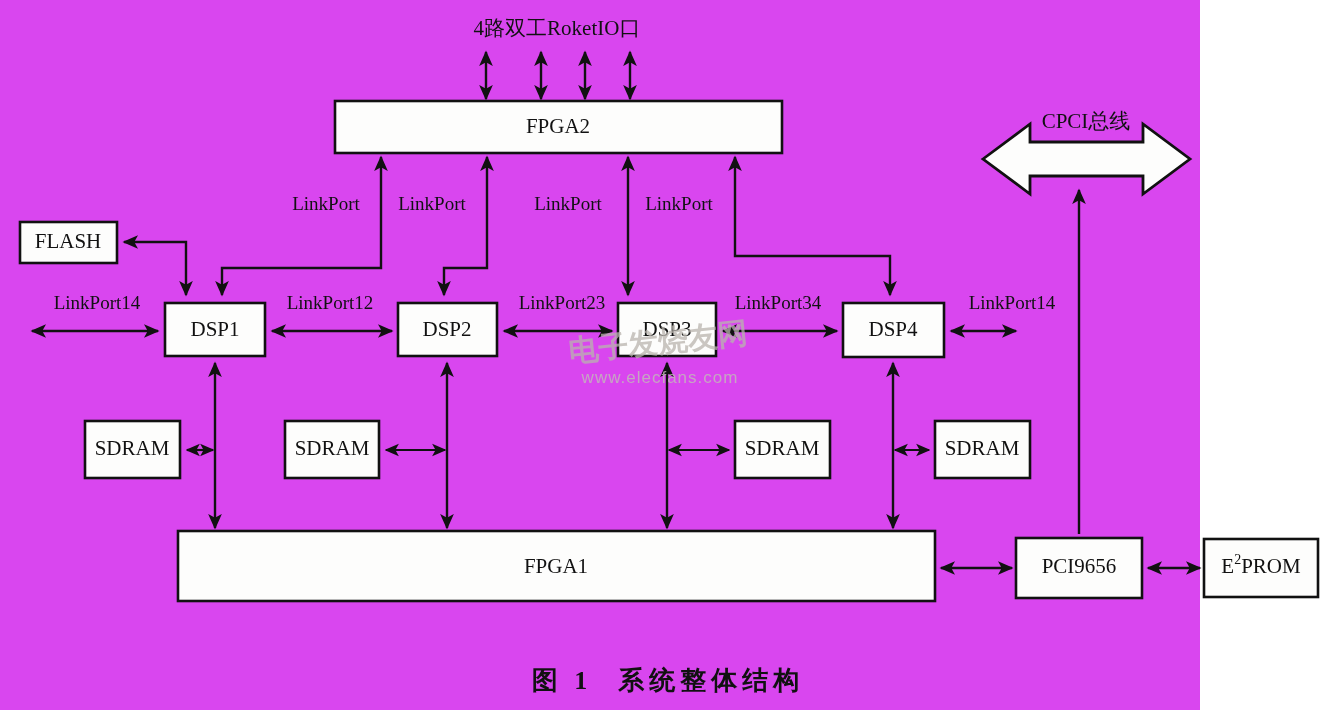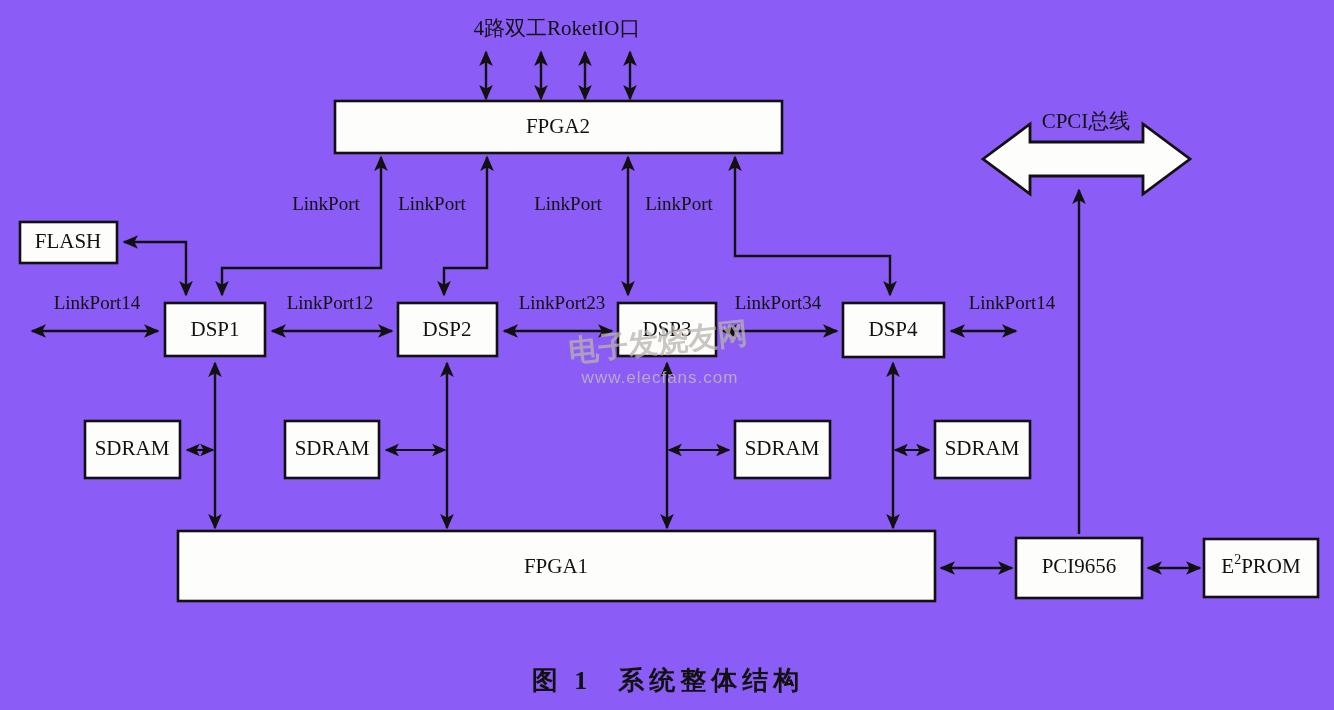--- a/index.html
+++ b/index.html
@@ -5,7 +5,7 @@
   html,body{margin:0;padding:0;background:#fff;}
   body{width:1334px;height:710px;overflow:hidden;
        font-family:"Liberation Serif","DejaVu Serif",serif;}
-  #stage{position:relative;width:1334px;height:710px;background:#8b5cf6;}
+  #stage{position:relative;width:1200px;height:710px;background:#d946ef;}
   svg{position:absolute;top:0;left:0;width:1334px;height:710px;}
   .bx{fill:#fdfdfc;stroke:#111;stroke-width:2.6;}
   .ln{stroke:#111;stroke-width:2.4;fill:none;}

